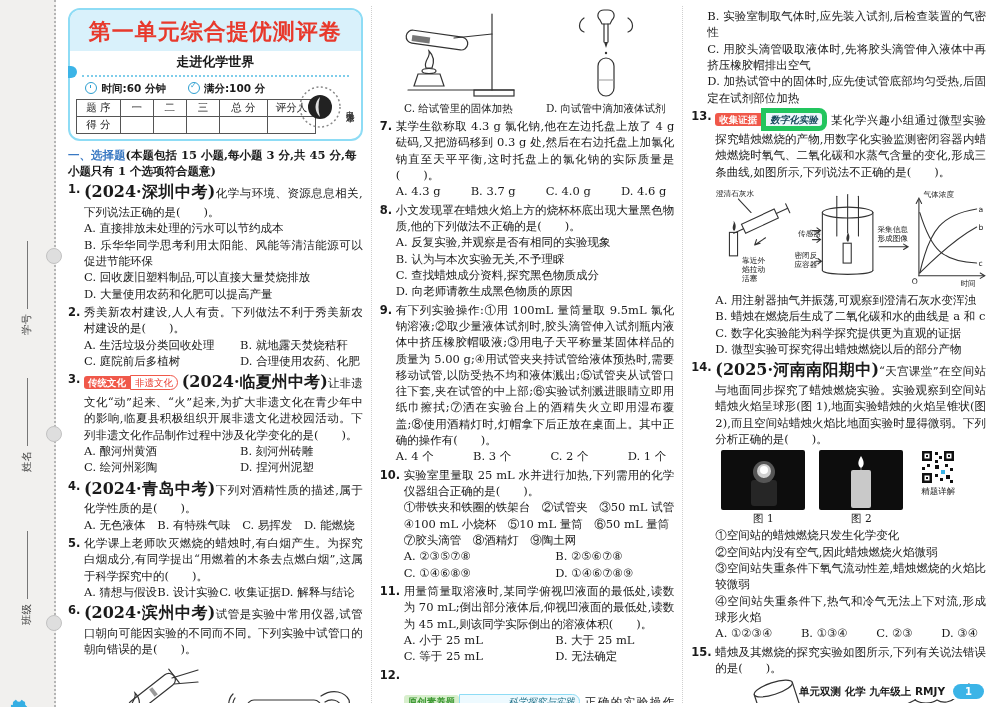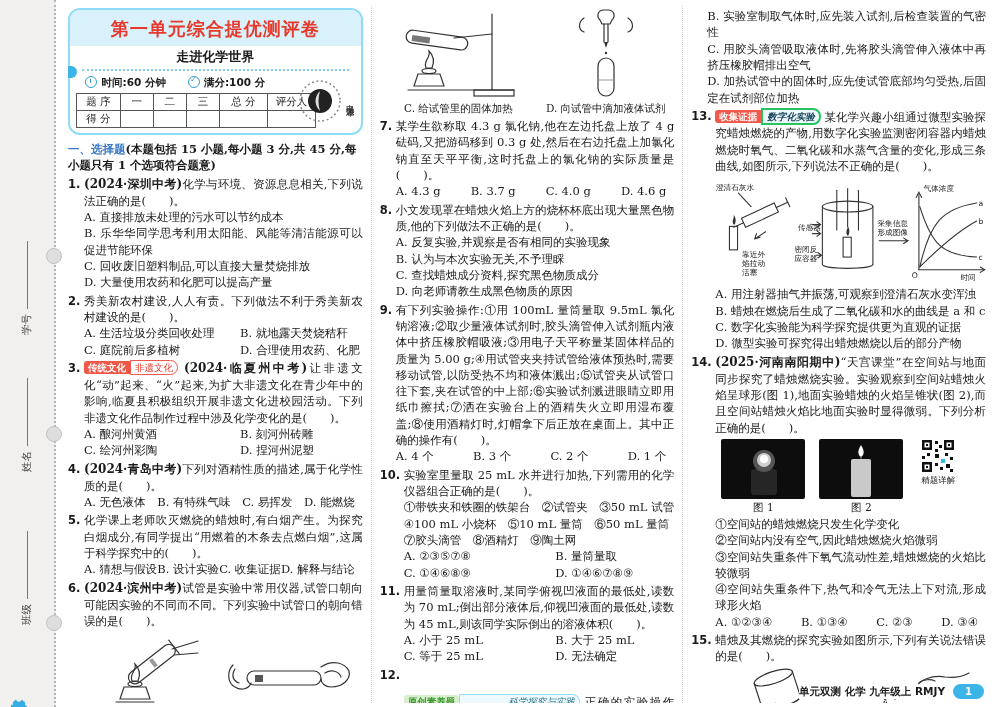--- a/index.html
+++ b/index.html
@@ -23,7 +23,7 @@
   
   .hdr{position:relative;border:2px solid #8edcf5;border-radius:12px;margin:2px 0 6px;background:#fff;}
   .hdr-titleband{background:#d9f1fb;border-radius:10px 10px 0 0;padding:6px 4px 4px;text-align:center;}
-  .hdr-title{color:#e8392c;font-size:18px;font-weight:800;letter-spacing:1px;font-family:"DejaVu Sans",sans-serif;}
+  .hdr-title{color:#e8392c;font-size:22px;font-weight:800;letter-spacing:1px;font-family:"DejaVu Sans",sans-serif;}
   .hdr-sub{text-align:center;font-weight:800;font-size:13px;padding:2px 0 3px;margin:0 12px;border-bottom:2px dotted #7fcdea;font-family:"DejaVu Sans",sans-serif;}
   .hdr::before{content:"";position:absolute;left:-2px;top:56px;width:9px;height:12px;background:#3bb4e7;border-radius:0 8px 8px 0;}
   .hdr-bottom{display:flex;align-items:center;padding:3px 4px 5px 6px;gap:16px;}

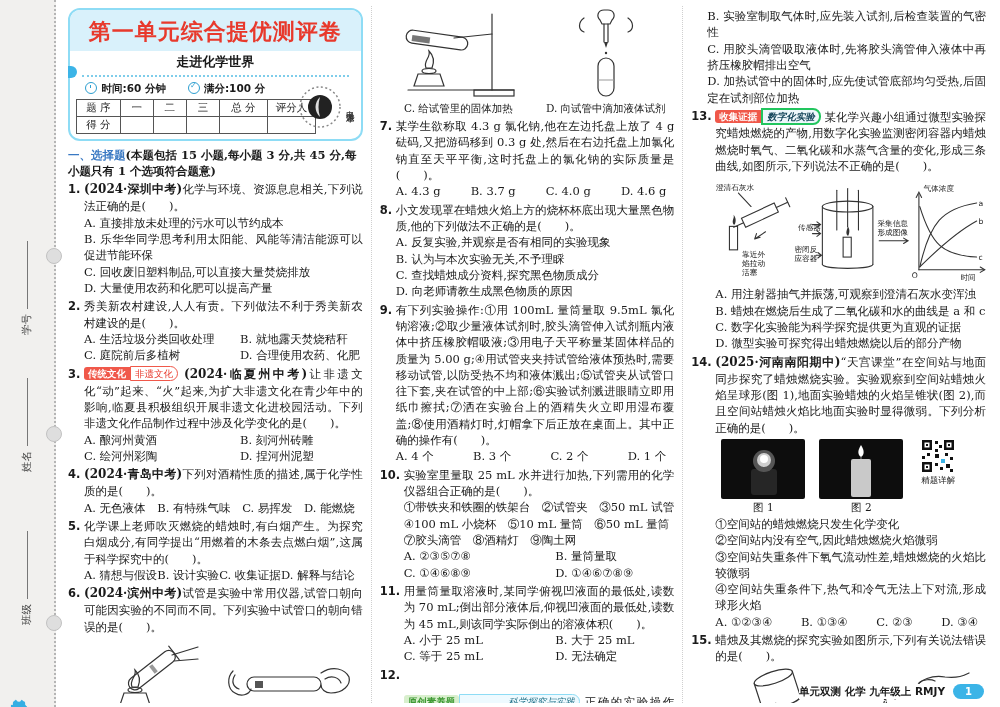--- a/index.html
+++ b/index.html
@@ -56,7 +56,7 @@
   .tag-red-o{border:1px solid #f0584a;color:#e8392c;border-radius:0 8px 8px 0;background:#fff;}
   .tag-green{background:#d8efcd;color:#3f9a35;border-radius:3px;font-weight:700;margin-top:28px;}
   .tag-teal-o{border:1px solid #8edcf5;color:#1f6f86;border-radius:0 8px 8px 0;background:#eefaff;font-style:italic;padding-left:48px;}
-  .tag-navy-o{border:2px solid #22c55e;color:#17475c;border-radius:0 8px 8px 0;background:#eef7fb;font-weight:700;font-style:italic;}
+  .tag-navy-o{border:5px solid #22c55e;color:#17475c;border-radius:0 8px 8px 0;background:#eef7fb;font-weight:700;font-style:italic;}
 
   .figrow{display:flex;justify-content:space-around;align-items:flex-end;margin-top:2px;}
   .figcol{display:flex;flex-direction:column;align-items:center;gap:1px;}

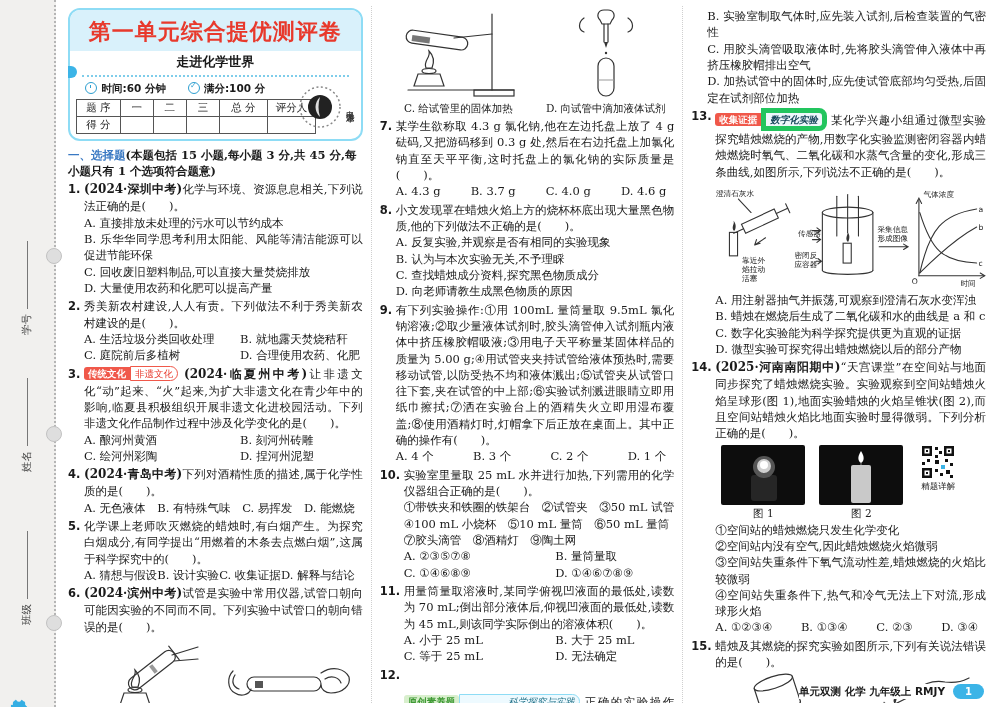--- a/index.html
+++ b/index.html
@@ -47,7 +47,7 @@
   .qn{flex:none;width:16px;font-weight:700;font-size:11.5px;font-family:"DejaVu Sans",sans-serif;}
   .q2d .qn{width:24px;}
   .qb{flex:1;min-width:0;text-align:justify;}
-  .src{font-weight:700;font-size:12px;}
+  .src{font-weight:700;font-size:16px;}
   .opt{margin:0;}
   .o4{display:flex;justify-content:space-between;padding-right:8px;flex-wrap:wrap;}
   .o2{display:grid;grid-template-columns:56% 44%;}

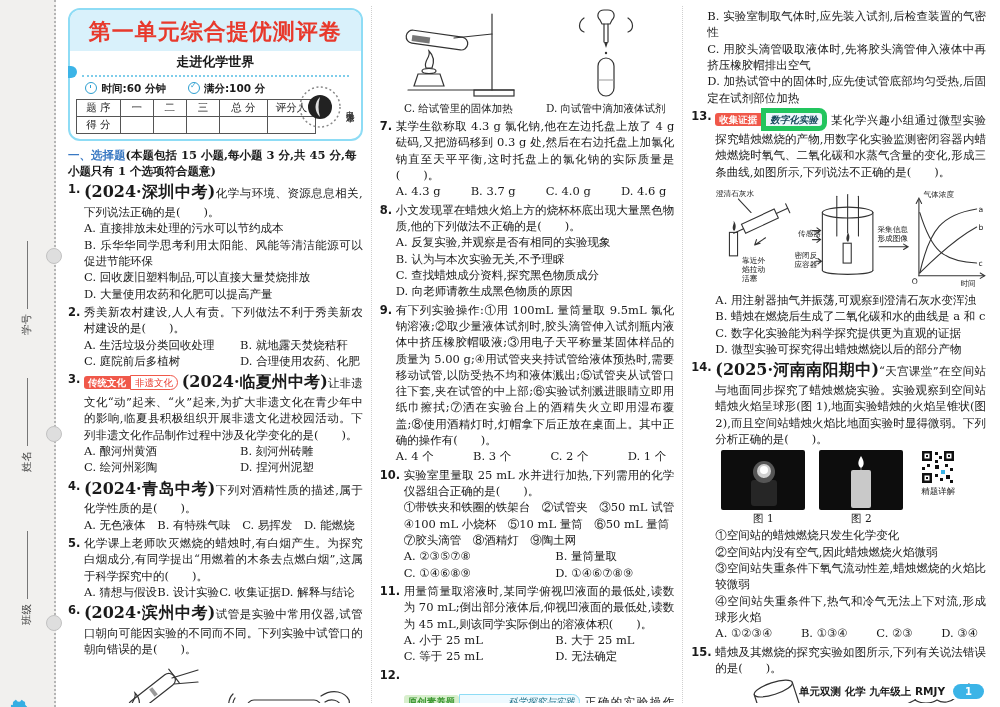--- a/index.html
+++ b/index.html
@@ -336,7 +336,7 @@
           <div>⑦胶头滴管　⑧酒精灯　⑨陶土网</div>
           <div class="o2">
             <span class="opt">A. ②③⑤⑦⑧</span>
-            <span class="opt">B. 量筒量取</span>
+            <span class="opt">B. ②⑤⑥⑦⑧</span>
             <span class="opt">C. ①④⑥⑧⑨</span>
             <span class="opt">D. ①④⑥⑦⑧⑨</span>
           </div>

